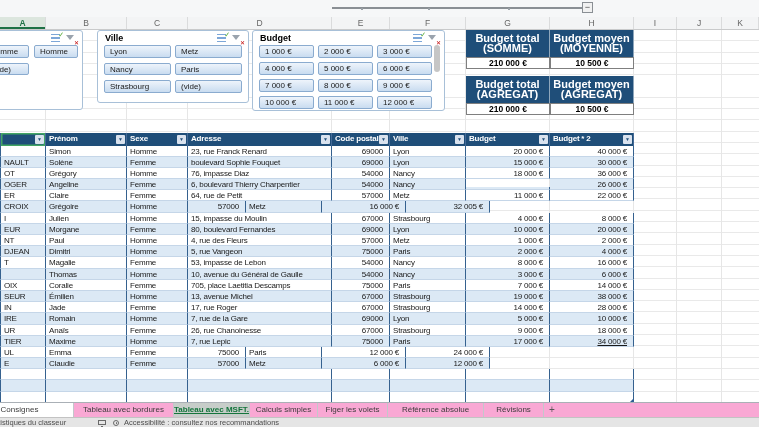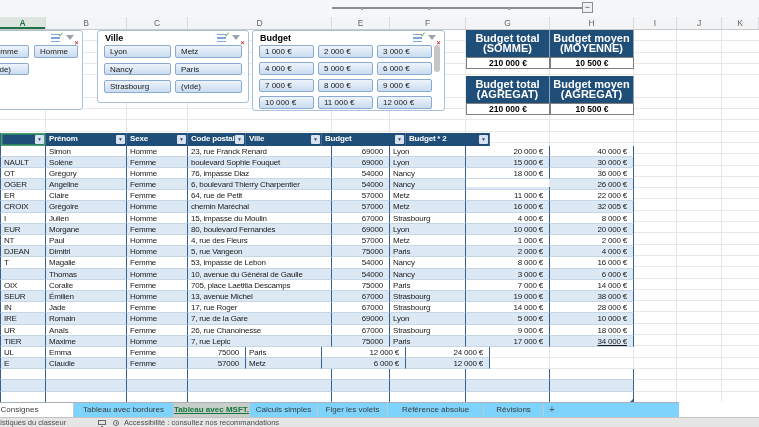--- a/index.html
+++ b/index.html
@@ -196,6 +196,7 @@
           <div class="t-cell active-cell" style="width: 46px;"><span></span><span class="filter-btn">▼</span></div>
           <div class="t-cell" style="width: 81px;"><span>Prénom</span><span class="filter-btn">▼</span></div>
           <div class="t-cell" style="width: 61px;"><span>Sexe</span><span class="filter-btn">▼</span></div>
+          <div class="t-cell" style="width: 144px;"><span>Adresse</span><span class="filter-btn">▼</span></div>
           <div class="t-cell" style="width: 58px;"><span>Code postal</span><span class="filter-btn">▼</span></div>
           <div class="t-cell" style="width: 76px;"><span>Ville</span><span class="filter-btn">▼</span></div>
           <div class="t-cell" style="width: 84px;"><span>Budget</span><span class="filter-btn">▼</span></div>

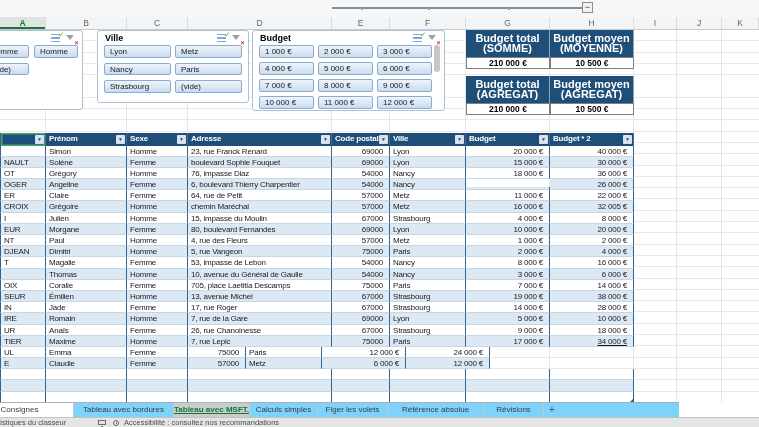--- a/index.html
+++ b/index.html
@@ -256,7 +256,6 @@
           <div class="t-cell" style="width: 46px;">CROIX</div>
           <div class="t-cell" style="width: 81px;">Grégoire</div>
           <div class="t-cell" style="width: 61px;">Homme</div>
-          <div class="t-cell" style="width: 144px;">chemin Maréchal</div>
           <div class="t-cell num" style="width: 58px;">57000</div>
           <div class="t-cell" style="width: 76px;">Metz</div>
           <div class="t-cell num" style="width: 84px;">16 000 €</div>

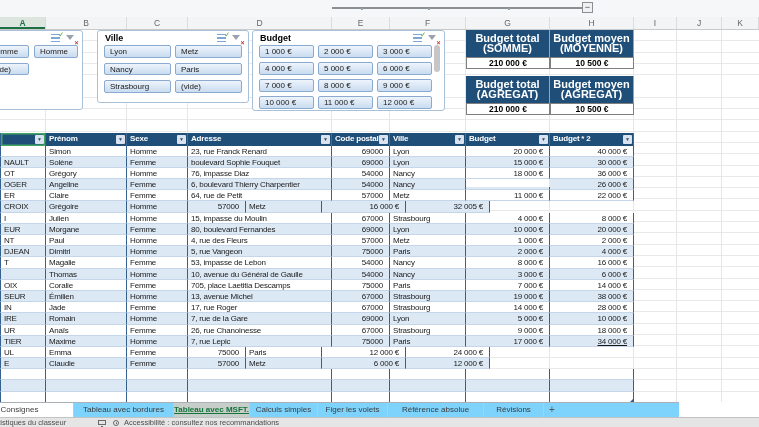--- a/index.html
+++ b/index.html
@@ -58,7 +58,7 @@
   .resize-h{position:absolute;right:0;width:0;height:0;border-left:5px solid transparent;border-top:5px solid transparent;
             border-bottom:5px solid #2E5E94;border-right:0;bottom:0;}
   
-  .tab-bar{position:absolute;left:0;top:402px;width:679px;height:15px;background:#7dd3fc;border-top:1px solid #AAB0B6;
+  .tab-bar{position:absolute;left:0;top:402px;width:759px;height:15px;background:#f9a8d4;border-top:1px solid #AAB0B6;
            box-sizing:border-box;display:flex;align-items:flex-start;}
   .tabs-row{display:flex;margin-left:-34px;}
   .tab{height:14px;line-height:14px;text-align:center;font-size:8px;color:#3b3b3b;border-right:1px solid #C4C7CB;

